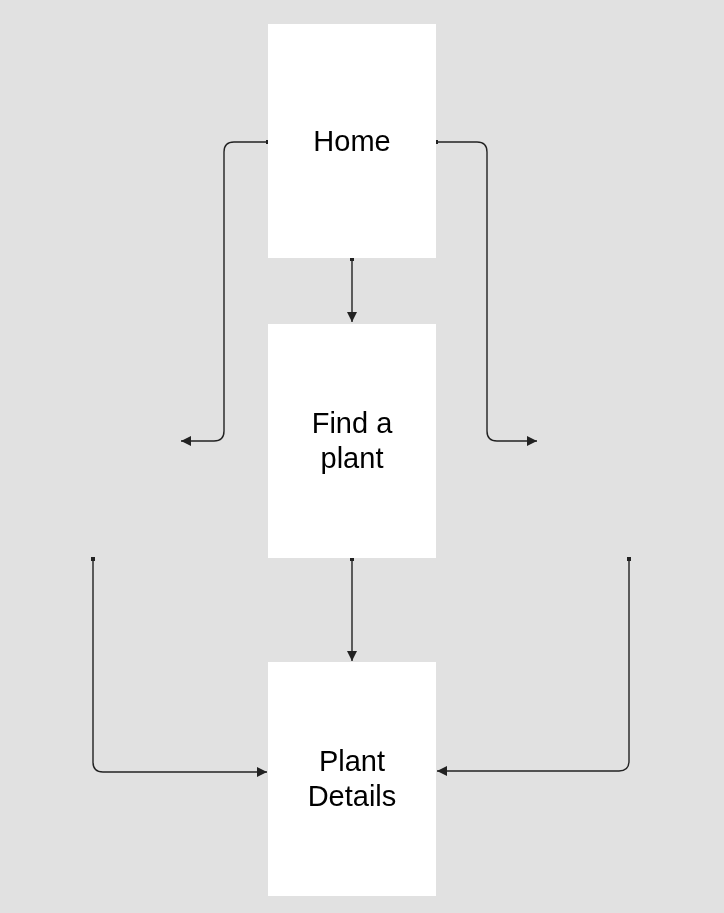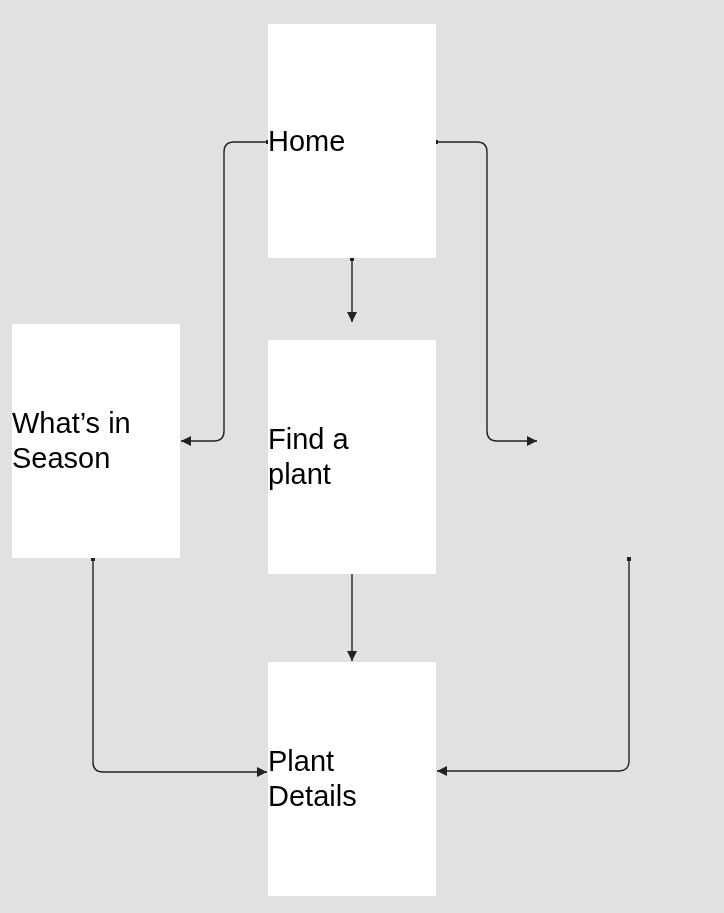--- a/index.html
+++ b/index.html
@@ -35,6 +35,7 @@
   .node .label {
     display: block;
     width: 100%;
+    text-align: center;
     font-size: 29px;
     line-height: 1.2;
     color: #000000;

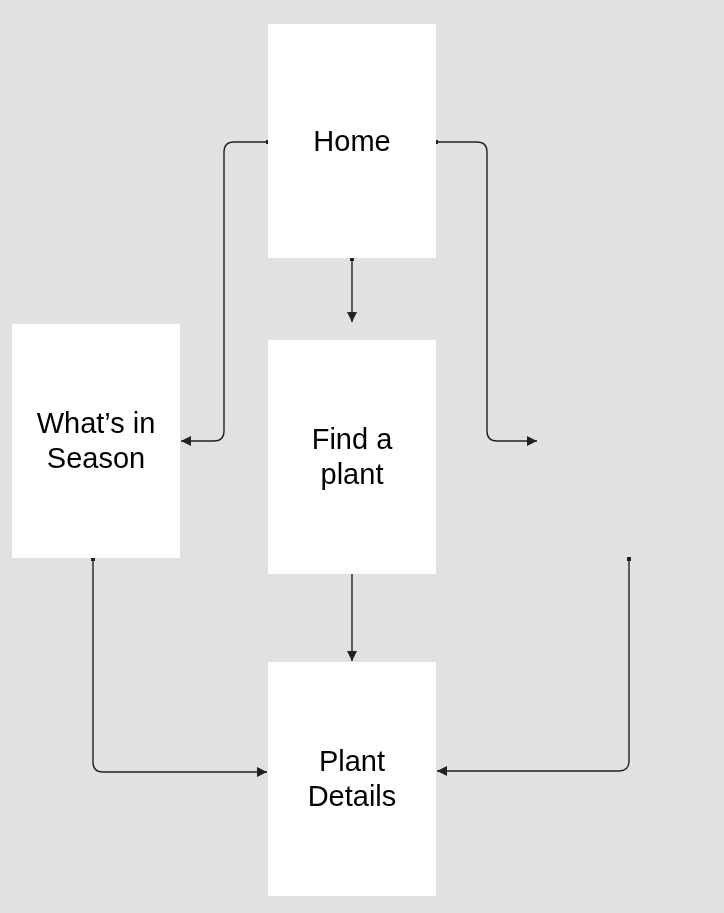--- a/index.html
+++ b/index.html
@@ -79,10 +79,6 @@
     <span class="label">Home</span>
   </div>
 
-  <div class="node node-season">
-    <span class="label">What’s in
-Season</span>
-  </div>
 
   <div class="node node-find">
     <span class="label">Find a

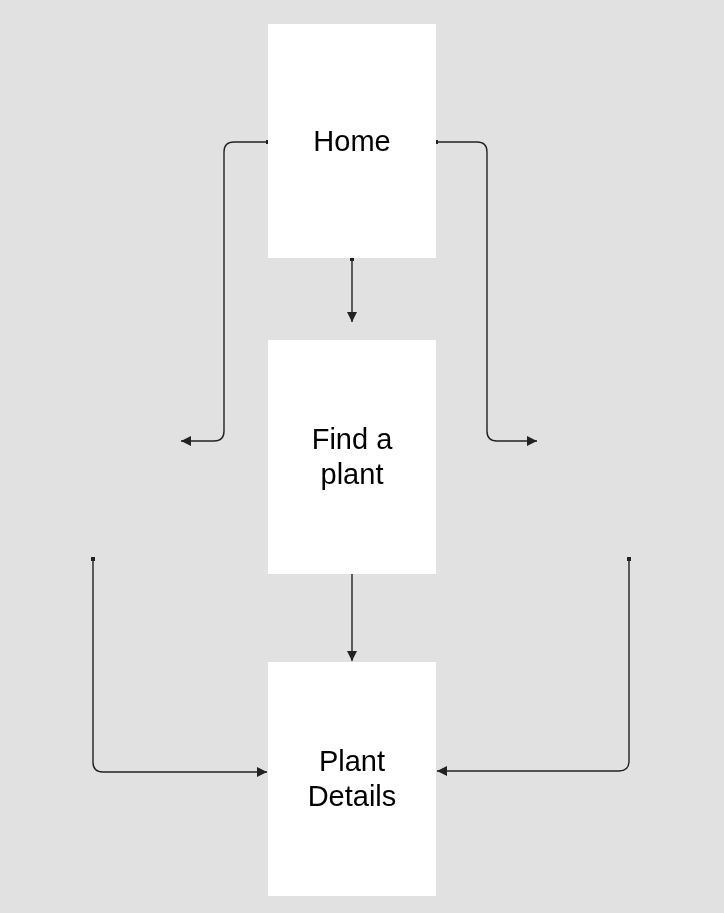--- a/index.html
+++ b/index.html
@@ -43,7 +43,7 @@
   }
   .node-home        { left: 268px; top: 24px;  }
   .node-season      { left: 12px;  top: 324px; }
-  .node-find        { left: 268px; top: 324px; margin-top: 16px; }
+  .node-find        { left: 268px; top: 324px; }
   .node-myplants    { left: 538px; top: 324px; }
   .node-details     { left: 268px; top: 662px; }
 </style>

